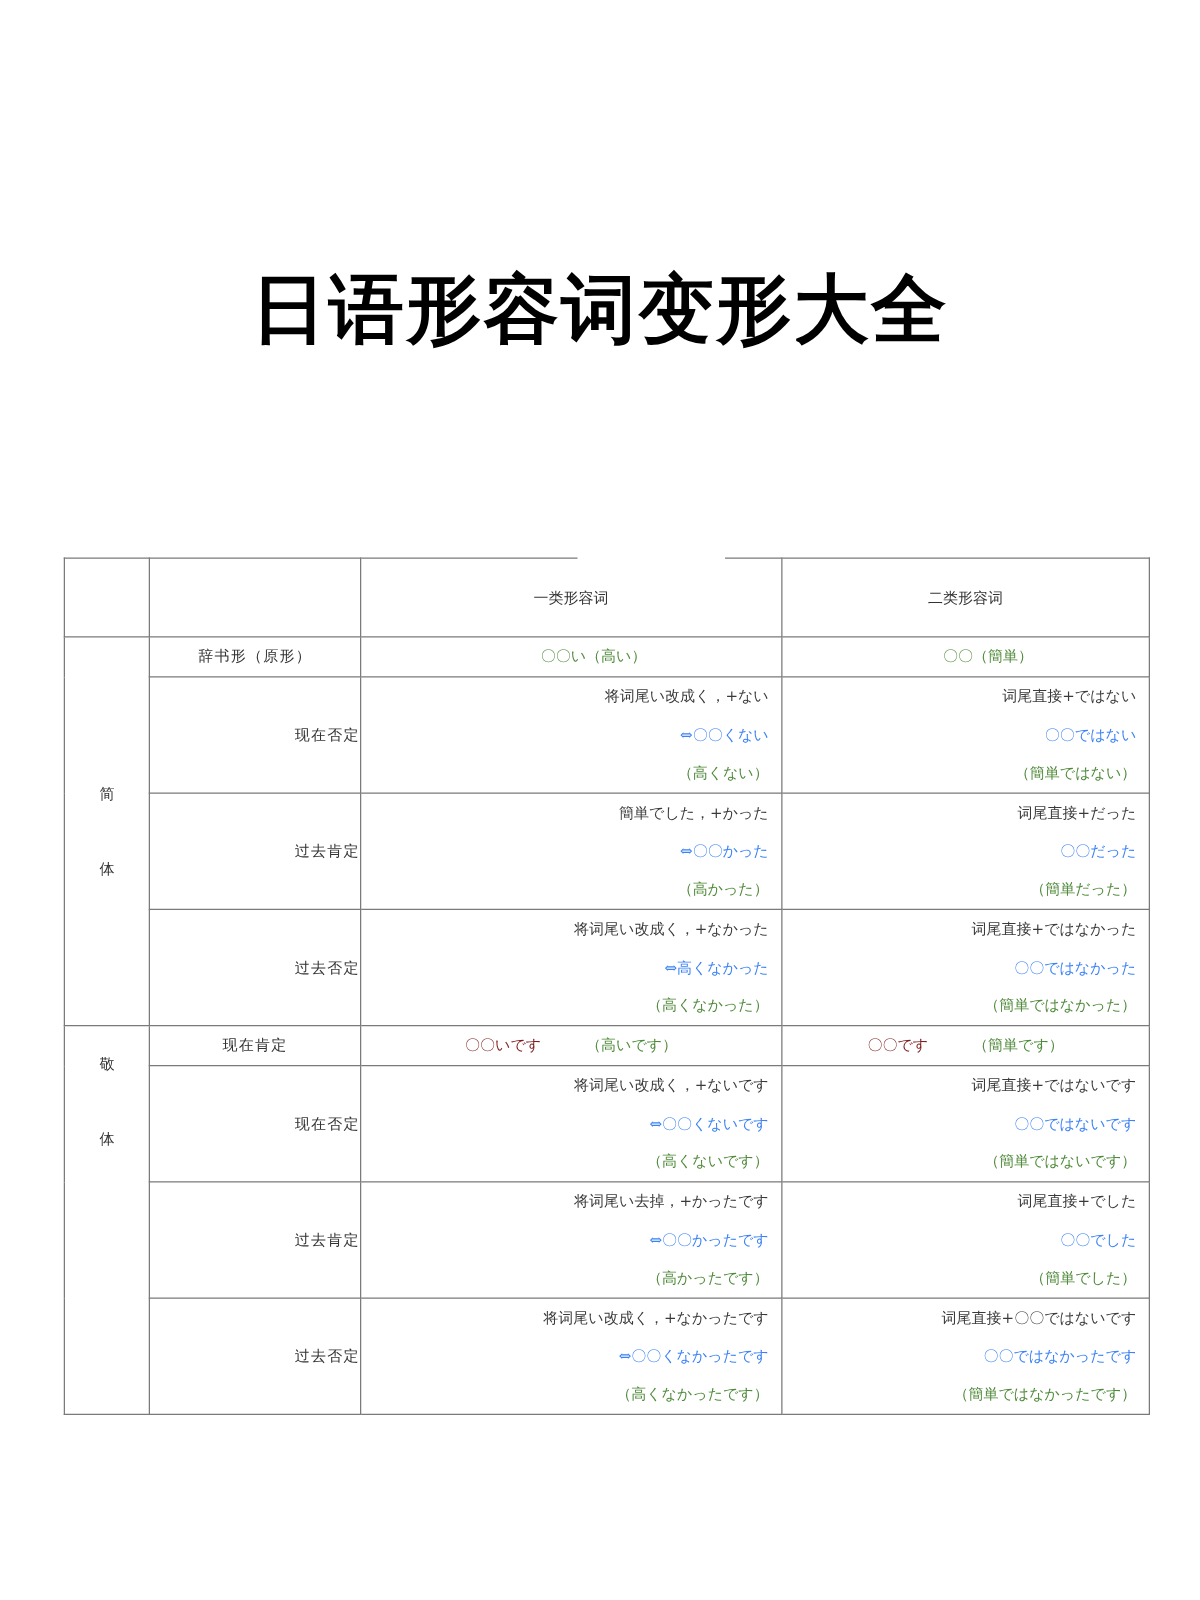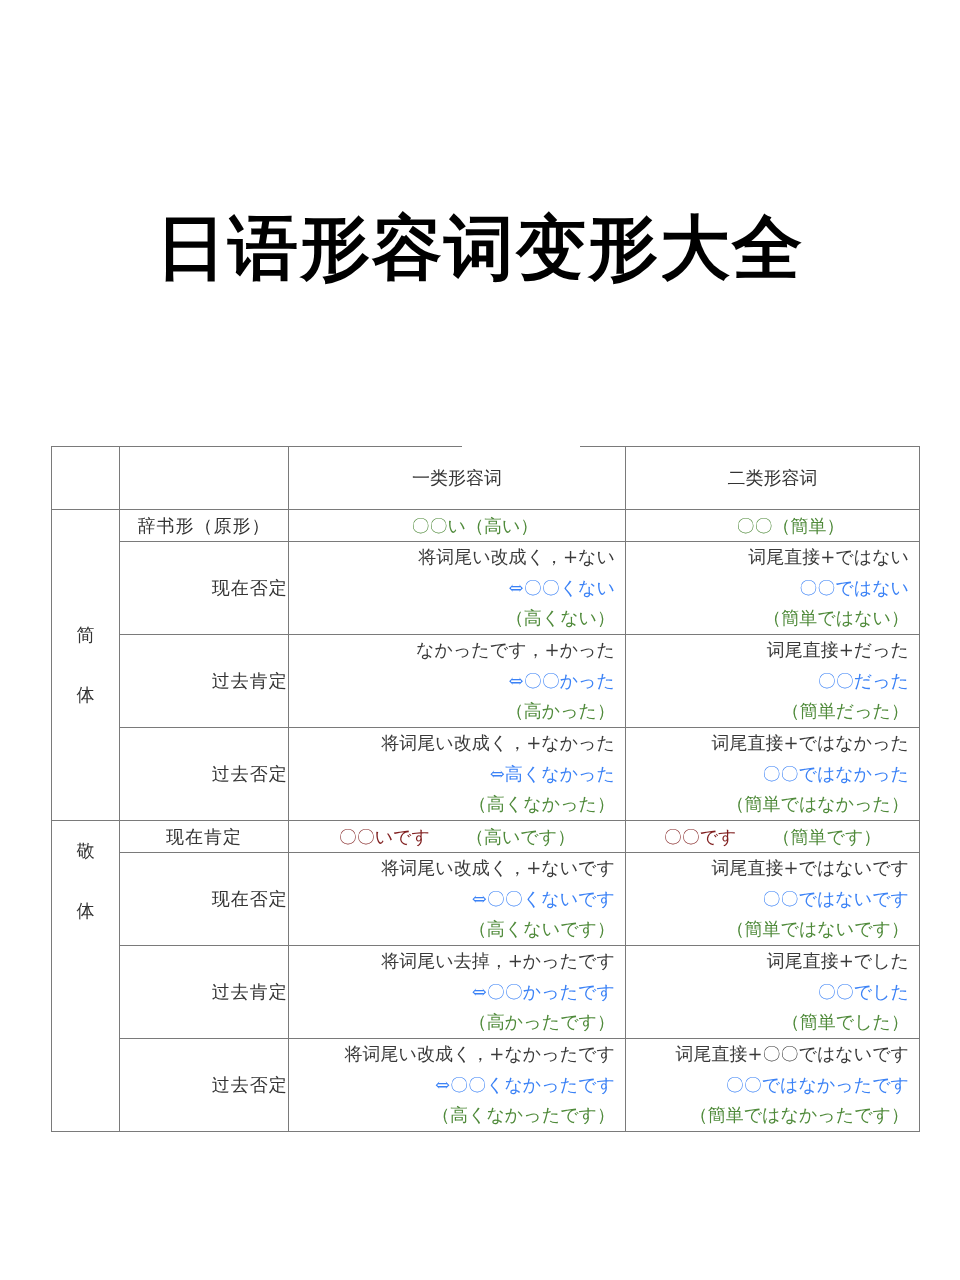--- a/index.html
+++ b/index.html
@@ -10,7 +10,7 @@
   .title {
     position: absolute; left: 0; top: 188px; width: 960px; text-align: center;
     font-family: "DejaVu Sans", "Liberation Sans", sans-serif;
-    font-weight: bold; font-size: 70px; letter-spacing: 2px; color: #000; line-height: 120px;
+    font-weight: bold; font-size: 60px; letter-spacing: 2px; color: #000; line-height: 120px;
   }
   table.grid {
     position: absolute; left: 51px; top: 446px; border-collapse: collapse;

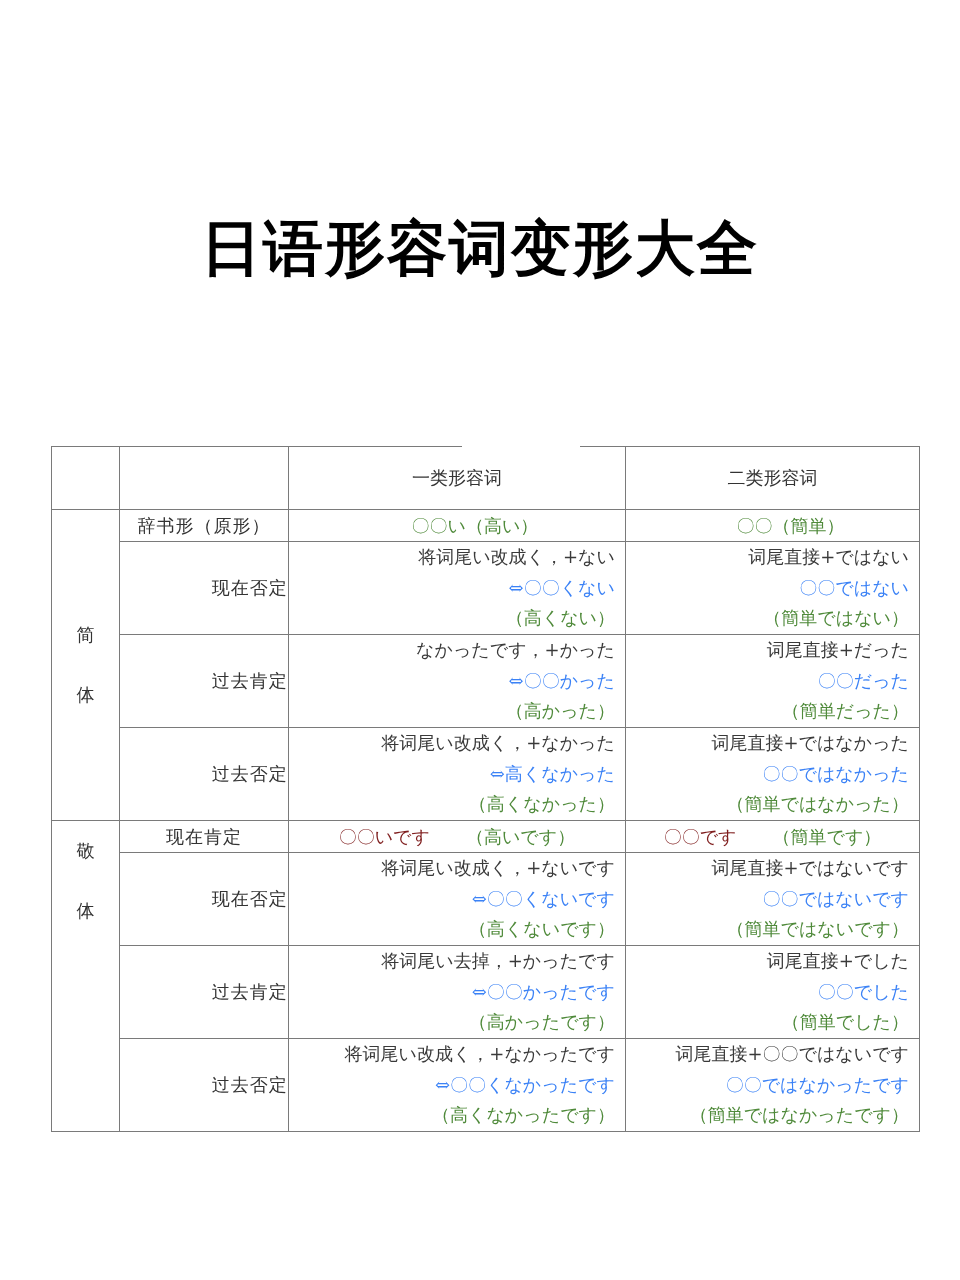--- a/index.html
+++ b/index.html
@@ -17,7 +17,7 @@
     table-layout: fixed; width: 869px;
   }
   table.grid td {
-    border: 1.5px solid #7a7a7a; padding: 0; vertical-align: middle; font-size: 18px; color: #333;
+    border: 1.5px solid #7a7a7a; padding: 0; vertical-align: middle; font-size: 12px; color: #333;
   }
   .c1 { width: 68px; }
   .c2 { width: 168px; }

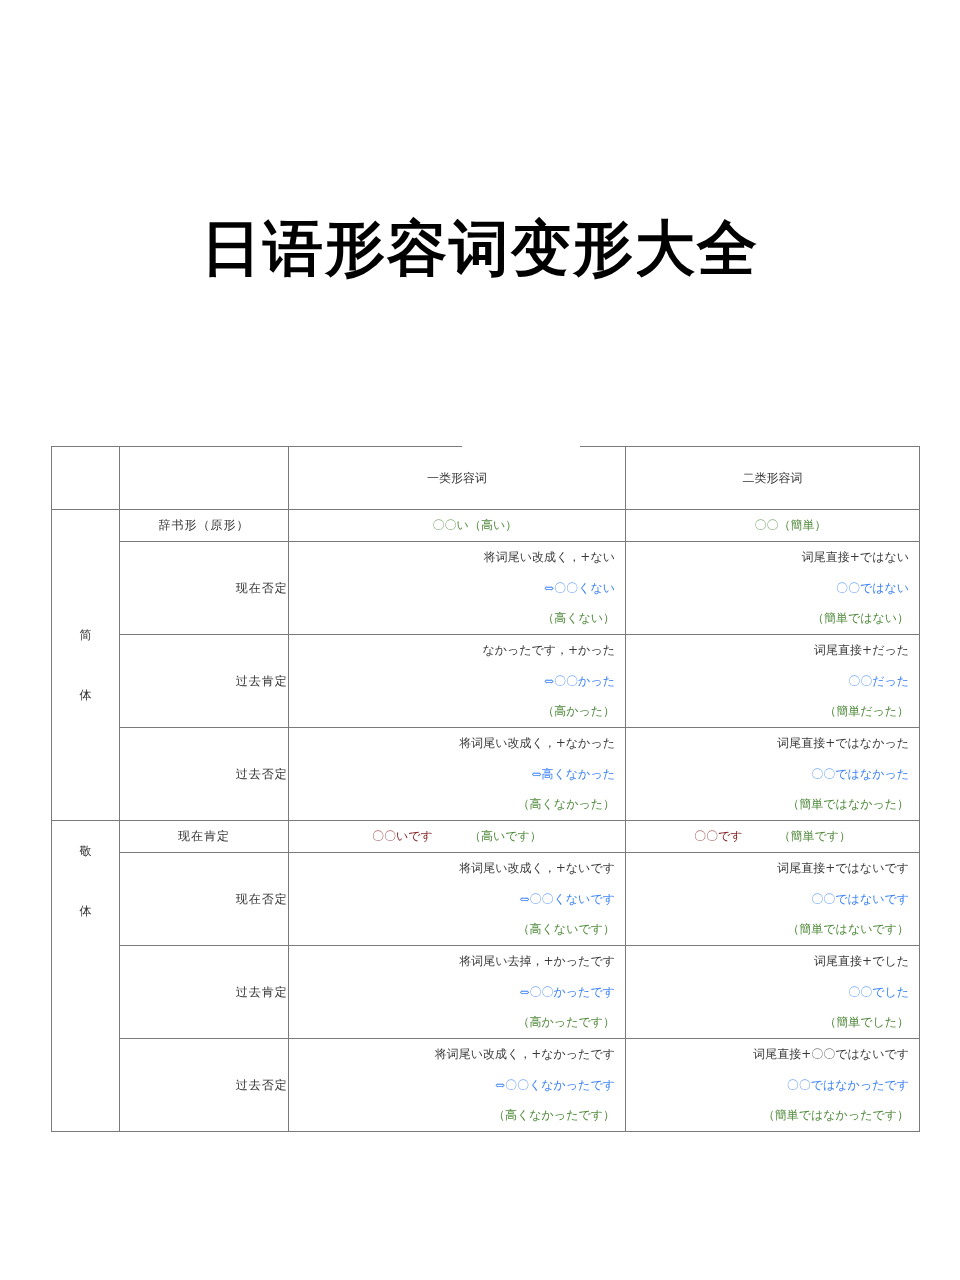--- a/index.html
+++ b/index.html
@@ -90,7 +90,7 @@
   <tr>
     <td class="label tall">过去肯定</td>
     <td class="cell-lines tall">
-      <span class="rule">なかったです，+かった</span>
+      <span class="rule">簡単でした，+かった</span>
       <span class="form">⇔〇〇かった</span>
       <span class="example">（高かった）</span>
     </td>

